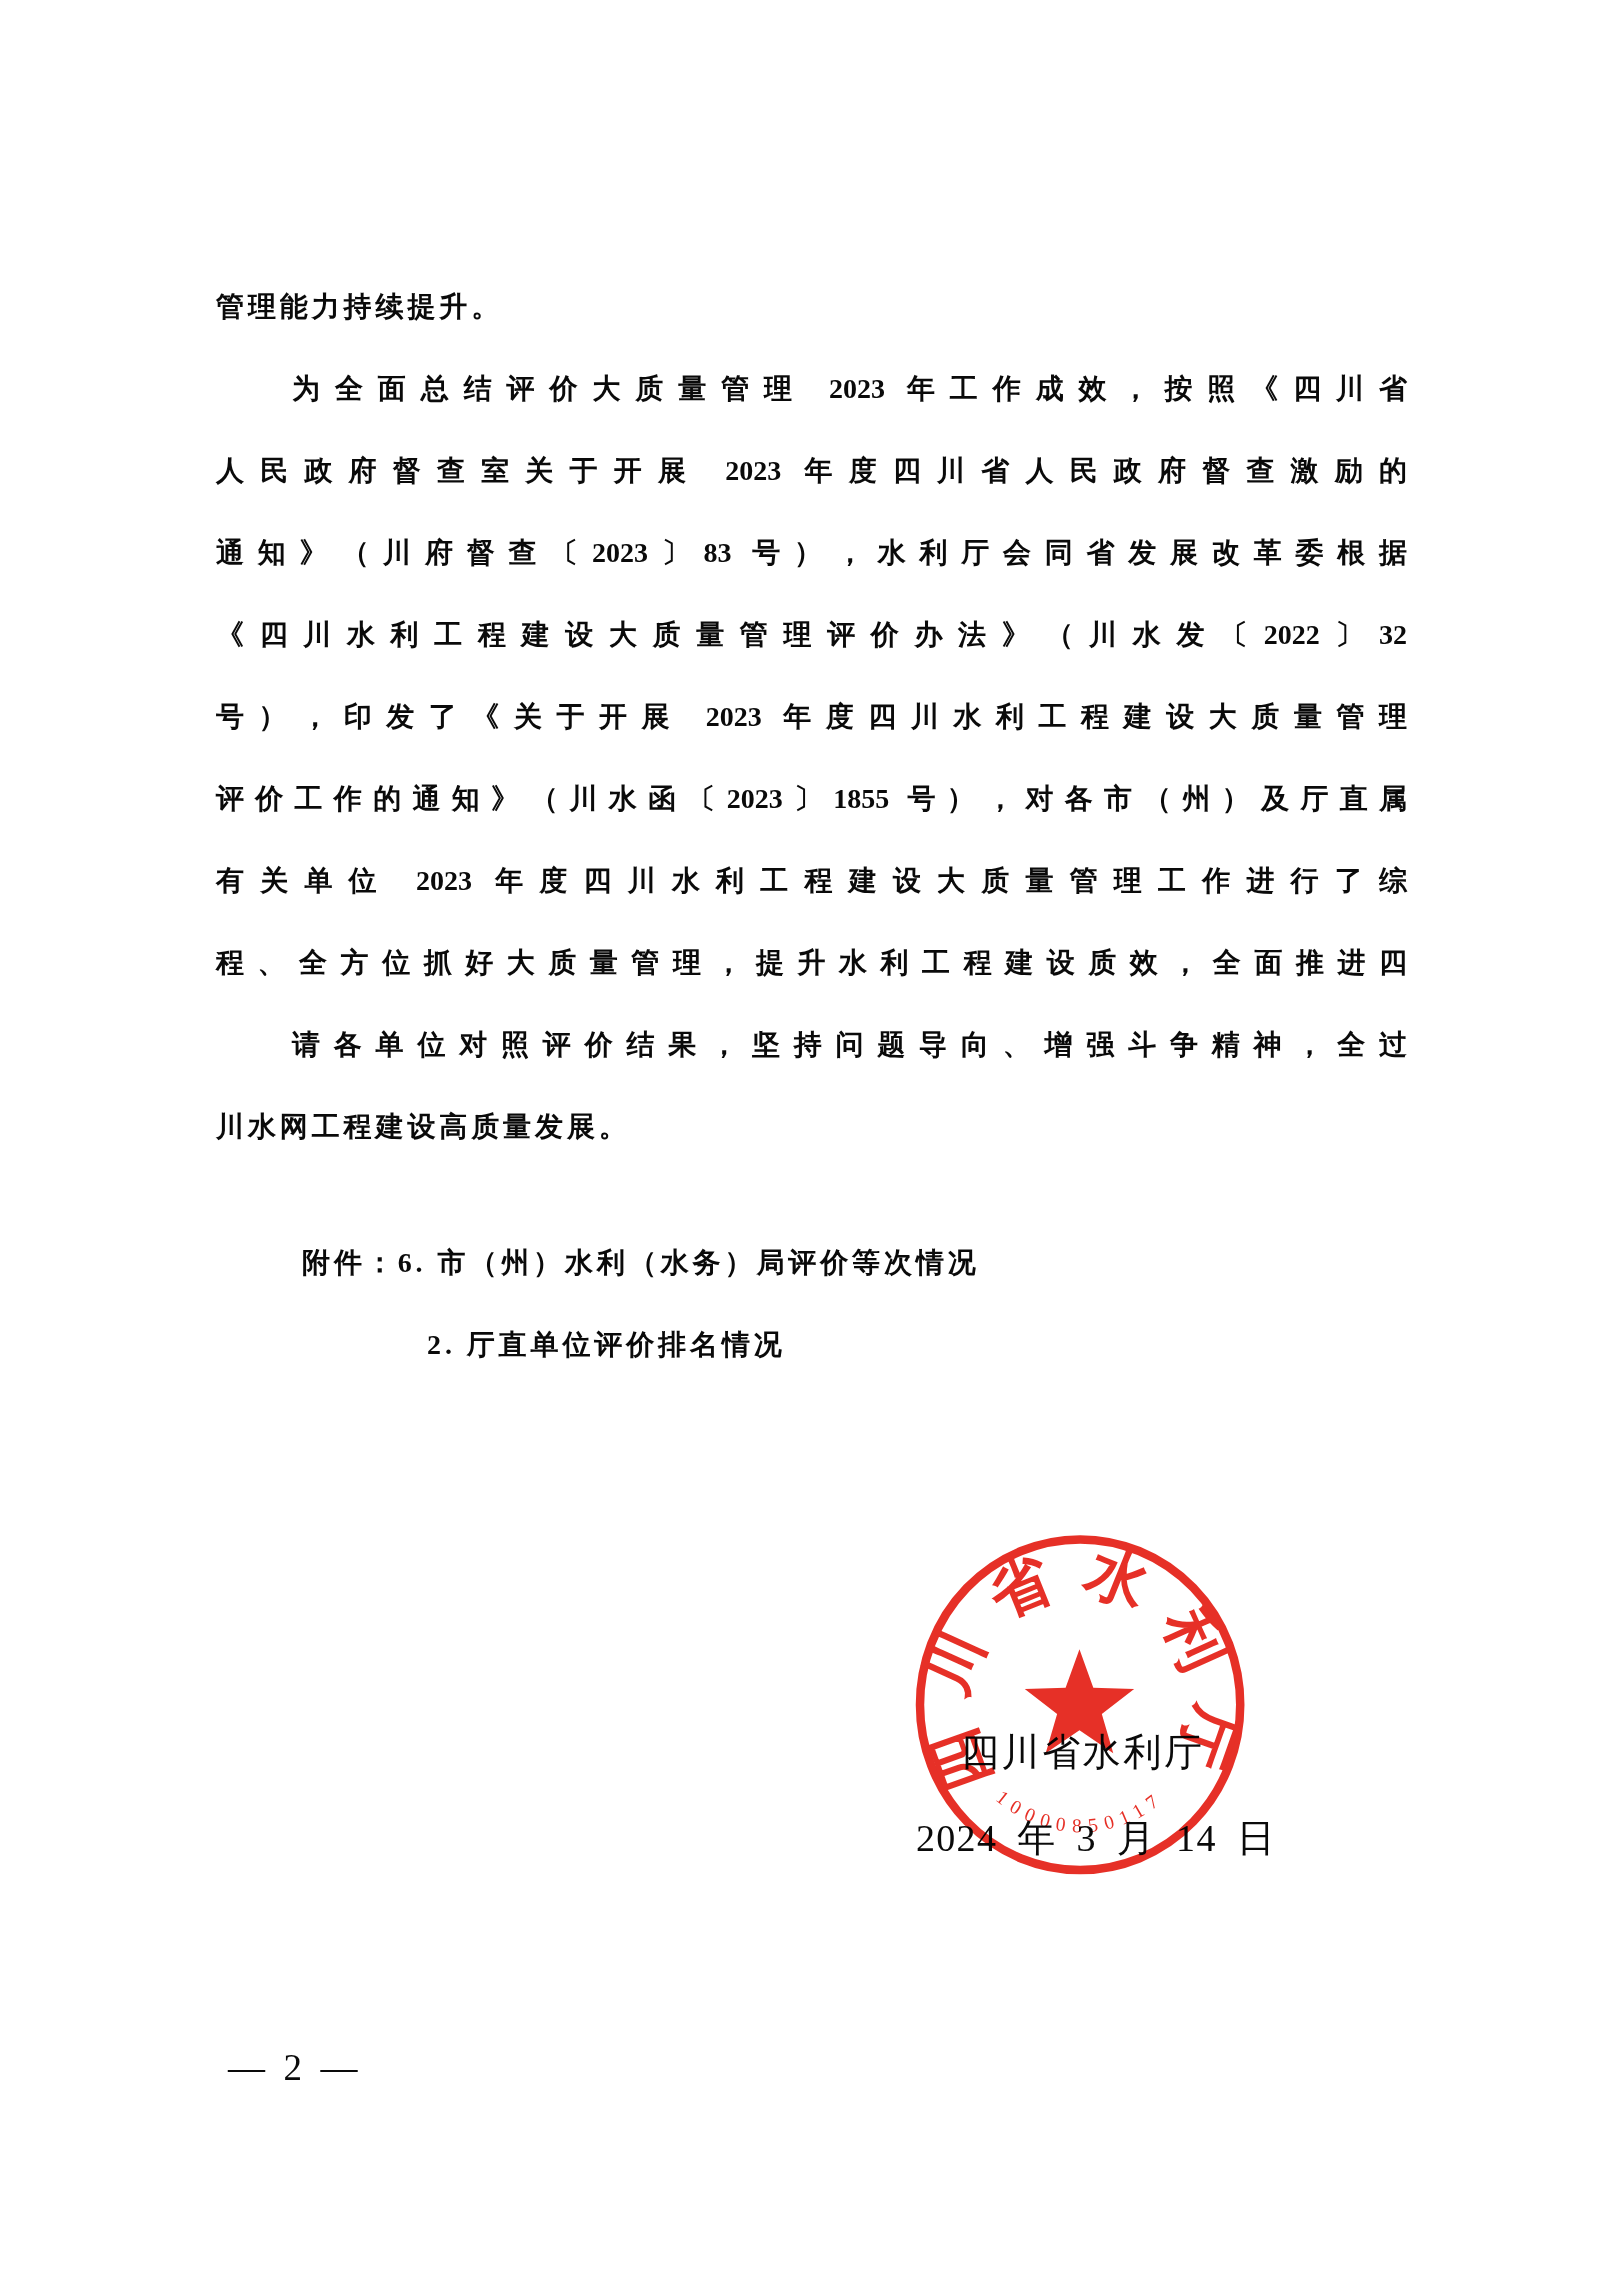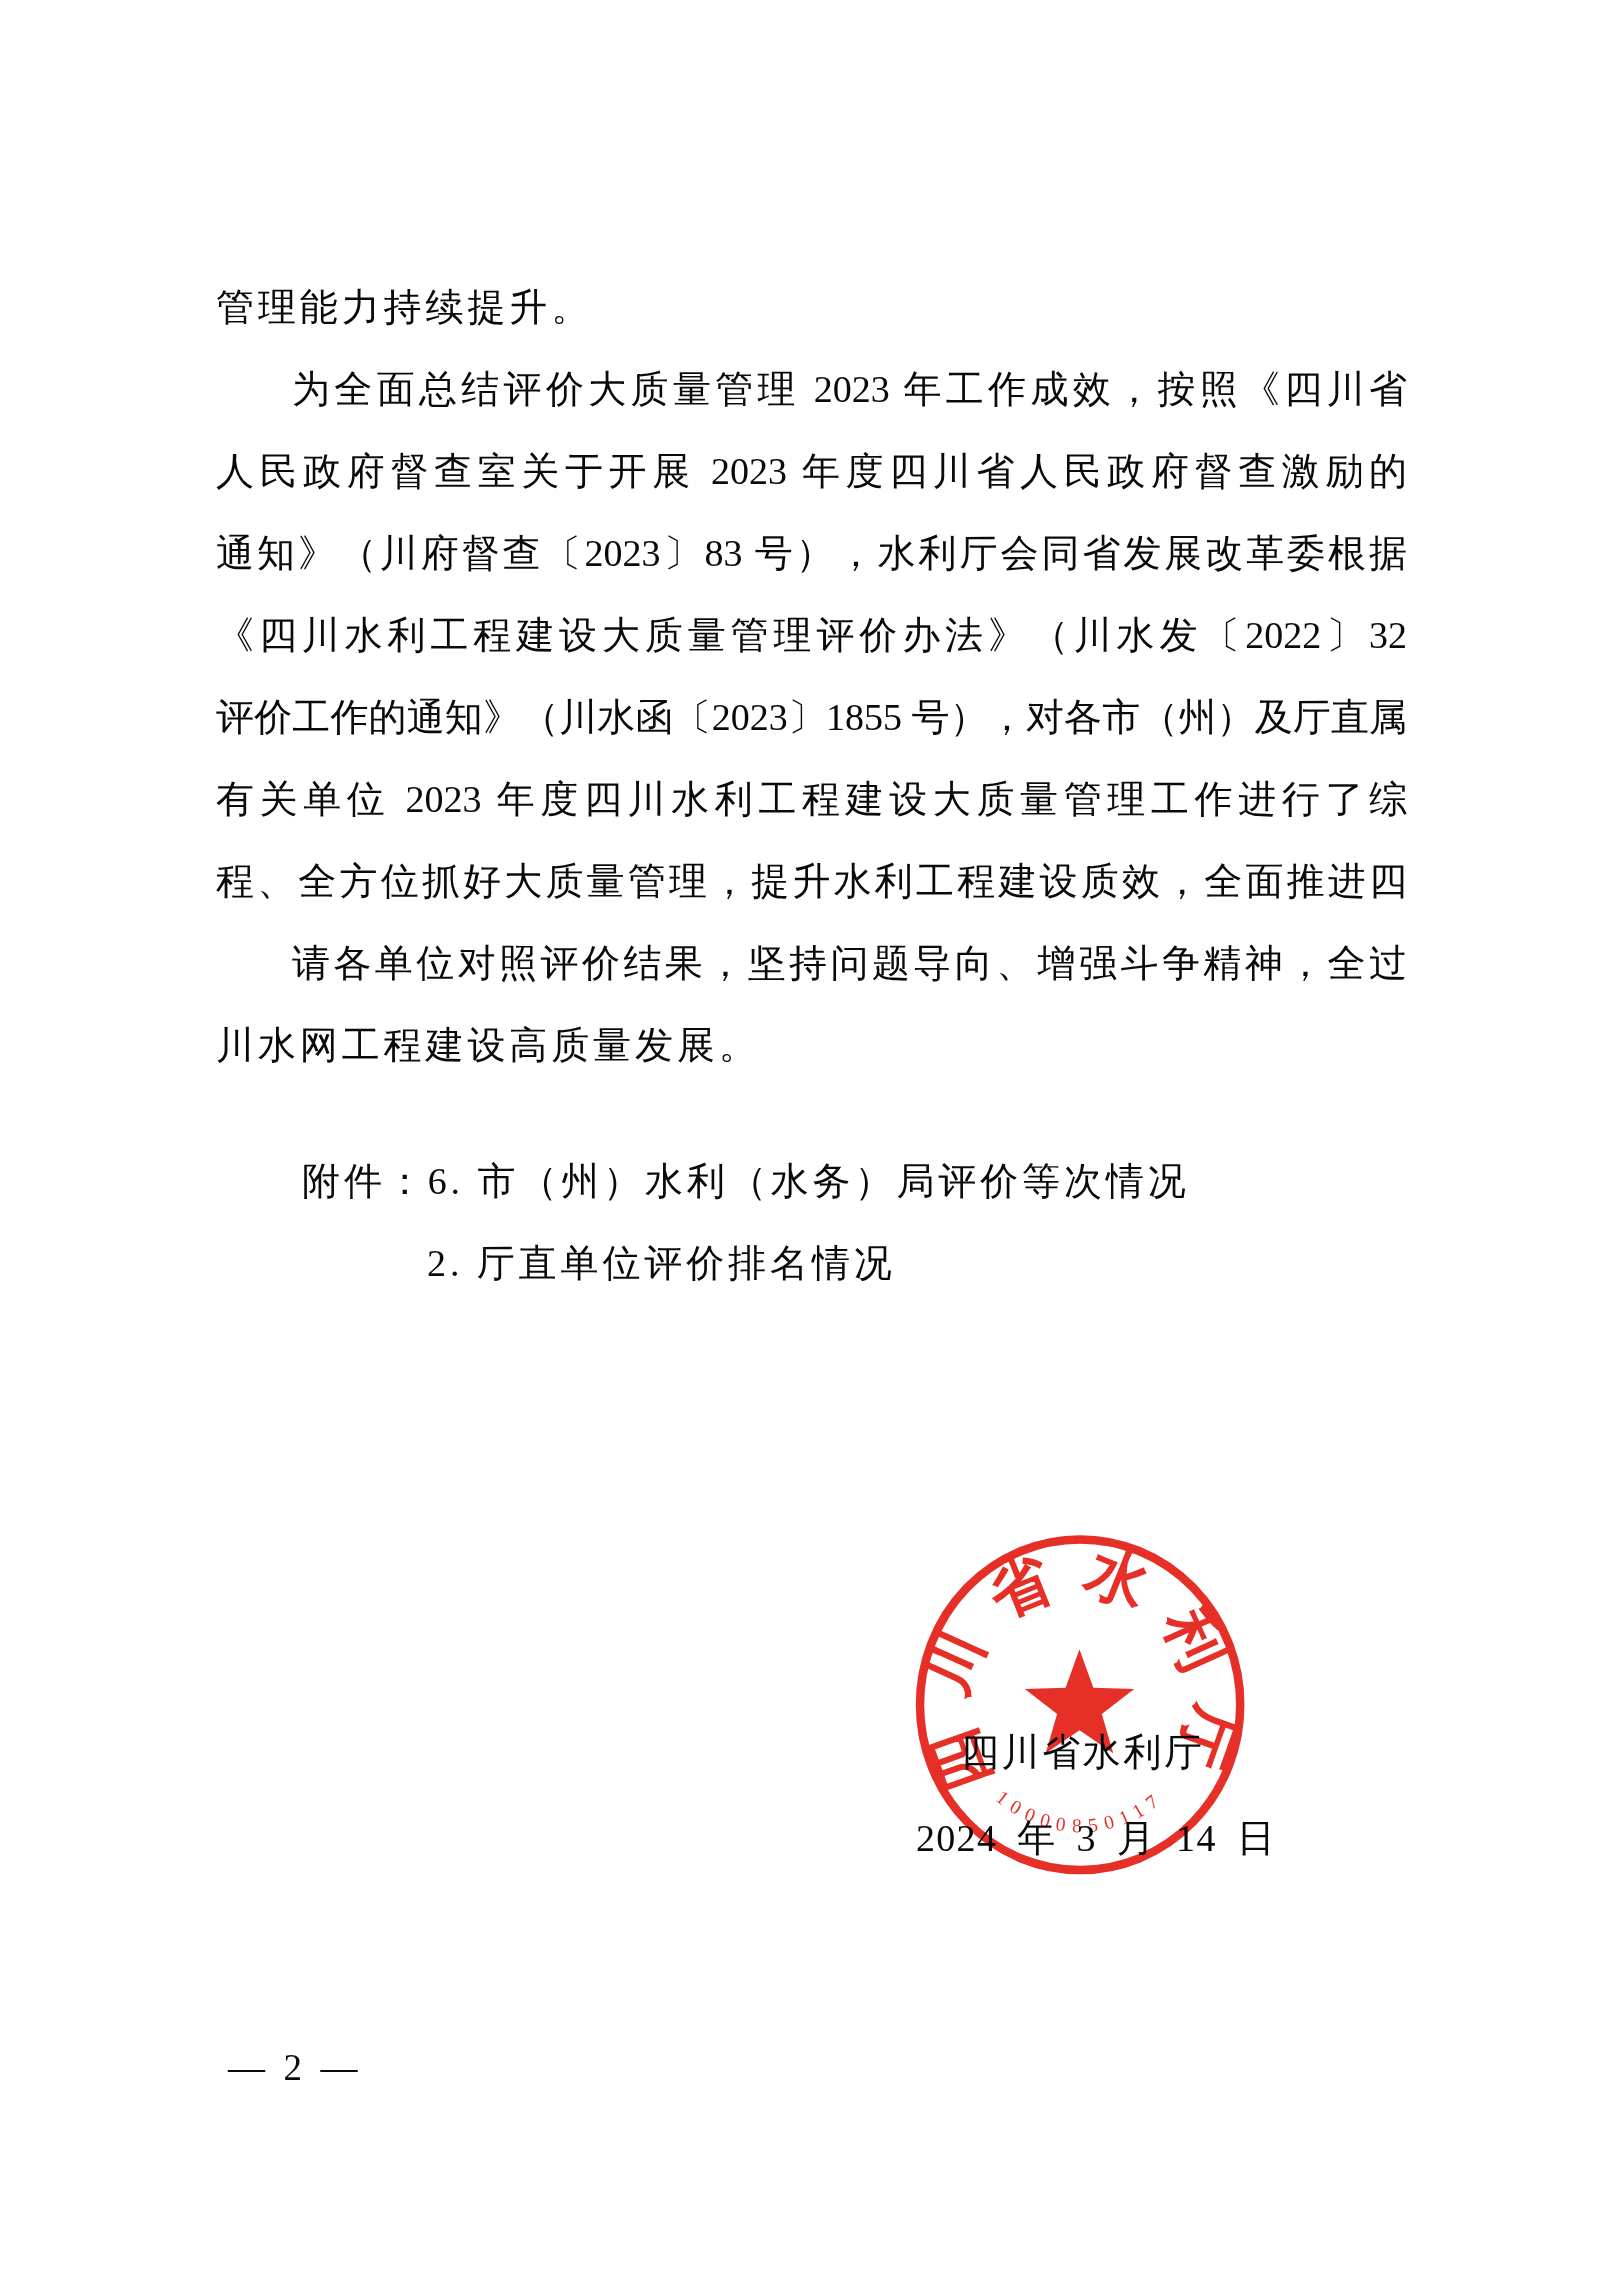--- a/index.html
+++ b/index.html
@@ -23,9 +23,10 @@
   .line{
     height:82px;
     line-height:82px;
-    font-size:38px;
+    font-size:28px;
     white-space:nowrap;
     letter-spacing:3.9px;
+    font-weight:bold;
   }
   .line.j{
     white-space:normal;

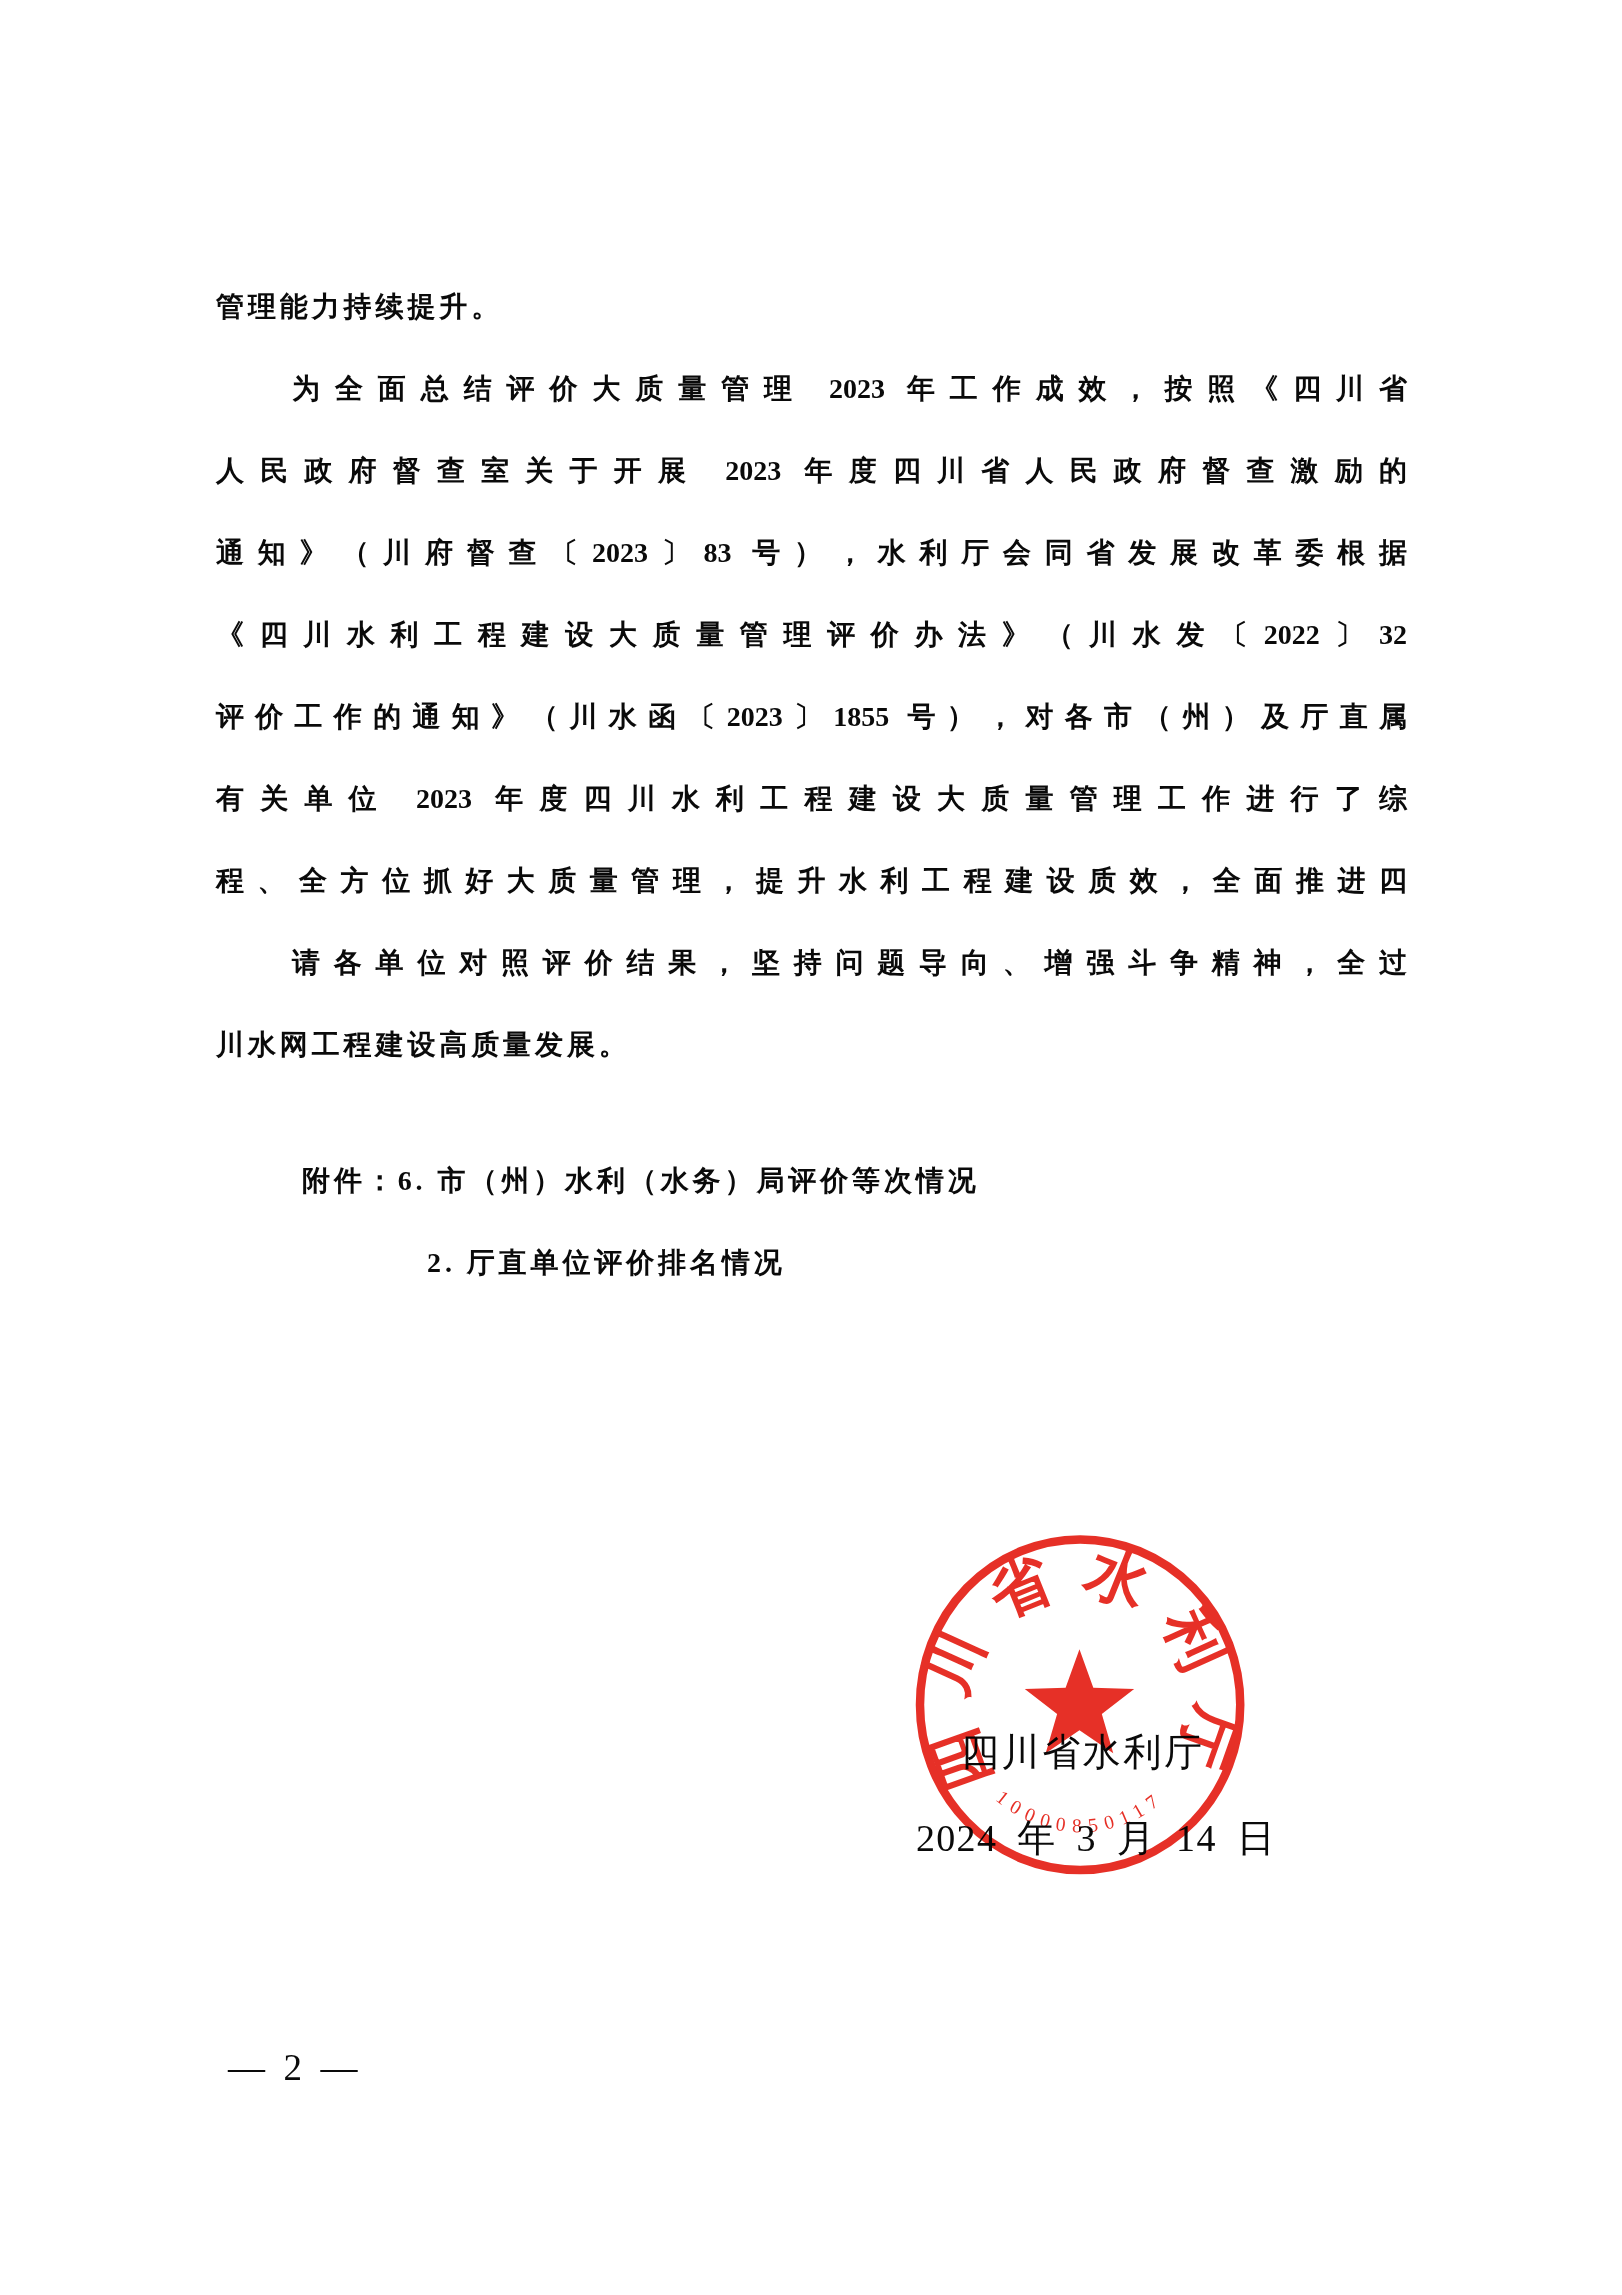--- a/index.html
+++ b/index.html
@@ -85,6 +85,7 @@
     <div class="line j">人民政府督查室关于开展 2023 年度四川省人民政府督查激励的</div>
     <div class="line j">通知》（川府督查〔2023〕83 号），水利厅会同省发展改革委根据</div>
     <div class="line j">《四川水利工程建设大质量管理评价办法》（川水发〔2022〕32</div>
+    <div class="line j">号），印发了《关于开展 2023 年度四川水利工程建设大质量管理</div>
     <div class="line j">评价工作的通知》（川水函〔2023〕1855 号），对各市（州）及厅直属</div>
     <div class="line j">有关单位 2023 年度四川水利工程建设大质量管理工作进行了综</div>
     <div class="line j">程、全方位抓好大质量管理，提升水利工程建设质效，全面推进四</div>

